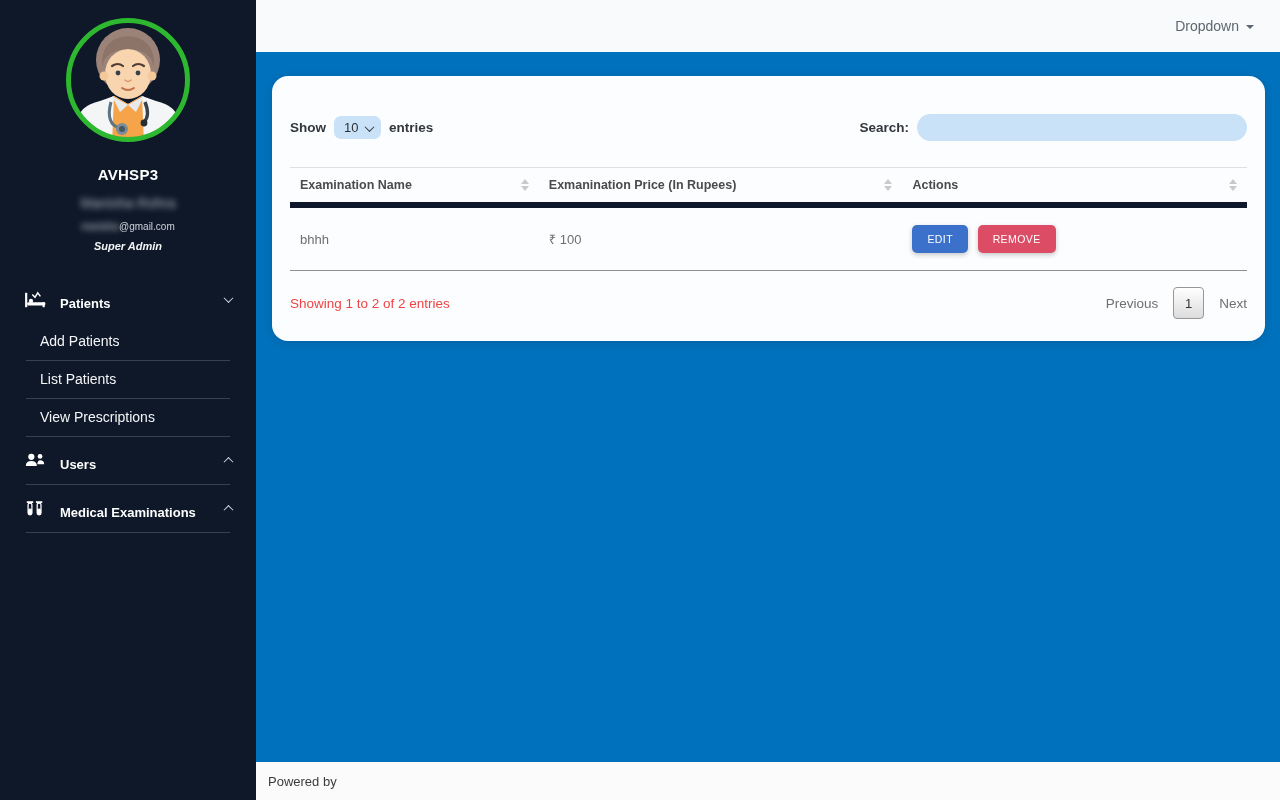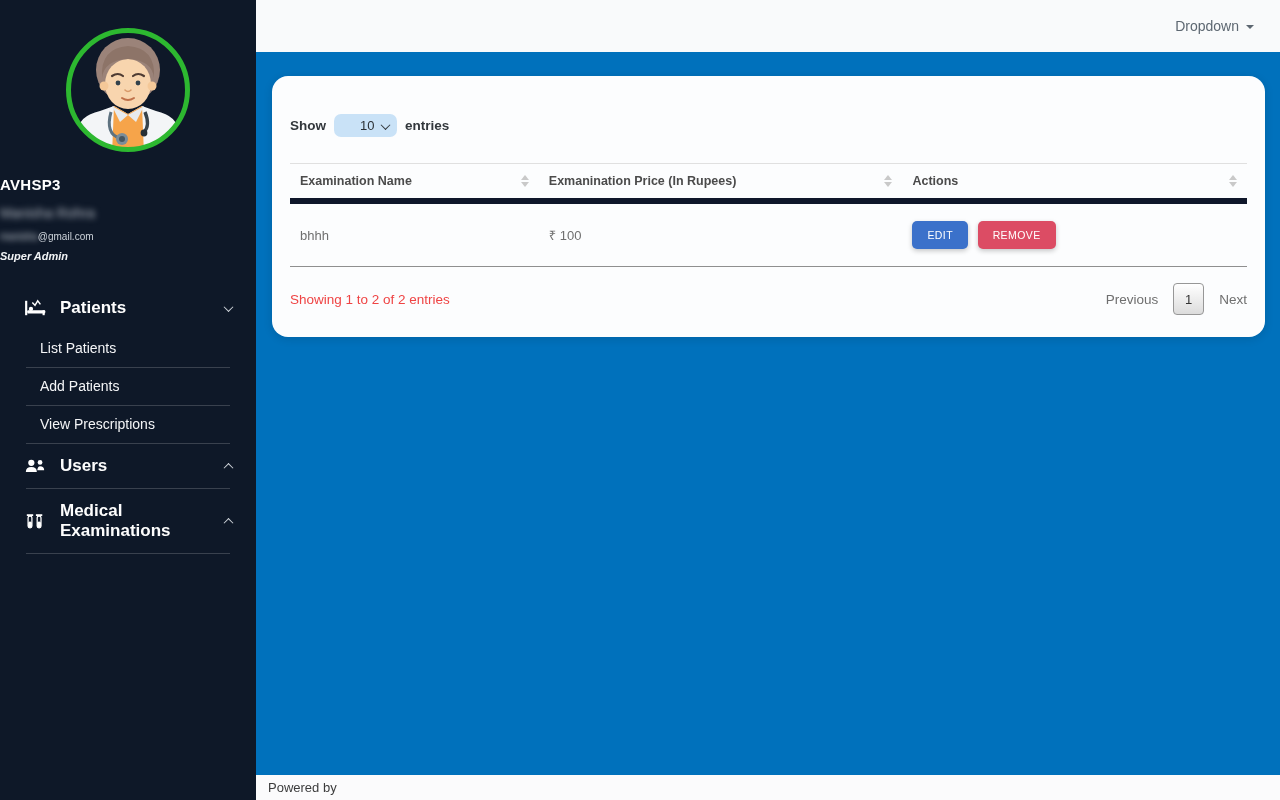--- a/index.html
+++ b/index.html
@@ -39,7 +39,7 @@
   .controls { display:flex; justify-content:space-between; align-items:center; margin:14px 0 26px; }
   .show-group { display:flex; align-items:center; gap:8px; font-size:13.5px; font-weight:600; color:#32373c; }
   .select-wrap { position:relative; }
-  .page-size { appearance:none; -webkit-appearance:none; border:none; background:#c9e2f7; color:#2c3136; font-family:"Liberation Sans",sans-serif; font-size:13px; padding:4px 22px 4px 26px; border-radius:7px; cursor:pointer; }
+  .page-size { appearance:none; -webkit-appearance:none; border:none; background:#c9e2f7; color:#2c3136; font-family:"Liberation Sans",sans-serif; font-size:13px; padding:4px 22px 4px 10px; border-radius:7px; cursor:pointer; }
   .select-wrap .chev { position:absolute; right:8px; top:9px; border-color:#33383d; }
   .search-group { display:flex; align-items:center; gap:8px; font-size:13.5px; font-weight:600; color:#32373c; }
   .search-input { width:330px; height:27px; border:none; border-radius:999px; background:#c9e2f7; padding:0 14px; font-size:13px; color:#2c3136; }

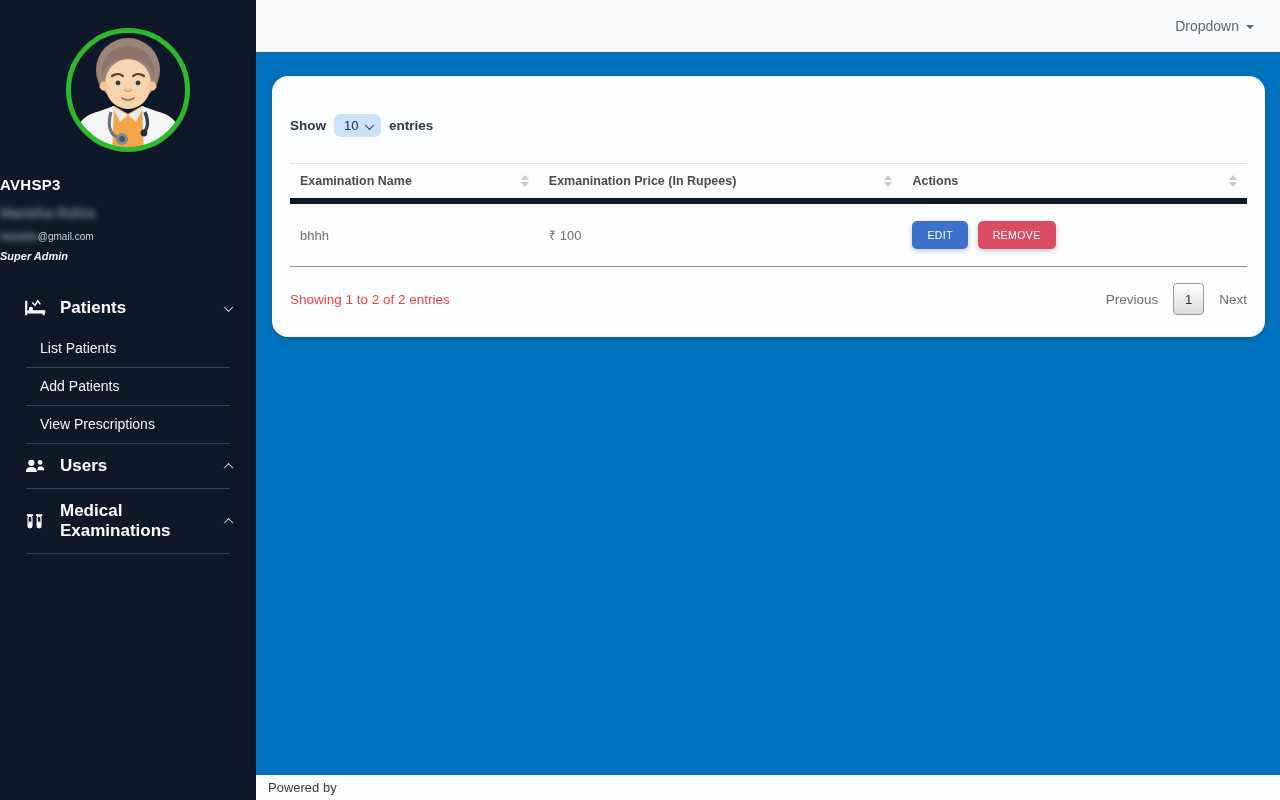--- a/index.html
+++ b/index.html
@@ -181,6 +181,10 @@
             <span class="chev down"></span>
           </span>
           <span>entries</span>
+        </div>
+        <div class="search-group">
+          <span>Search:</span>
+          <input class="search-input" type="text" value="" style="">
         </div>
       </div>
 

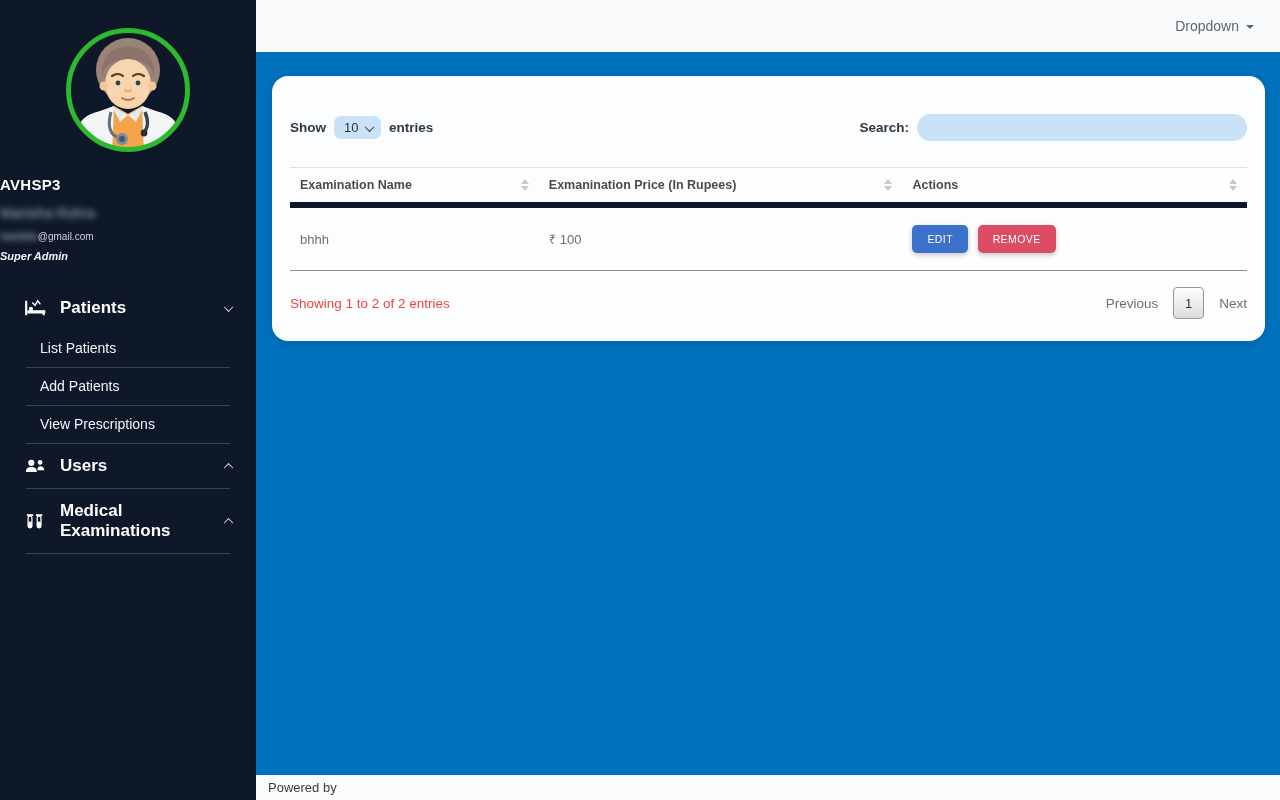--- a/index.html
+++ b/index.html
@@ -8,7 +8,7 @@
 
   
   .sidebar { width:256px; min-width:256px; height:800px; background:#0e1828; color:#fff; }
-  .profile { padding-top:26px; }
+  .profile { text-align:center; padding-top:16px; }
   .avatar-wrap { width:128px; height:128px; margin:0 auto; }
   .profile-name { margin-top:22px; font-size:15px; font-weight:bold; color:#fff; letter-spacing:.3px; }
   .profile-fullname { margin-top:12px; font-size:14px; color:#aeb4bd; }

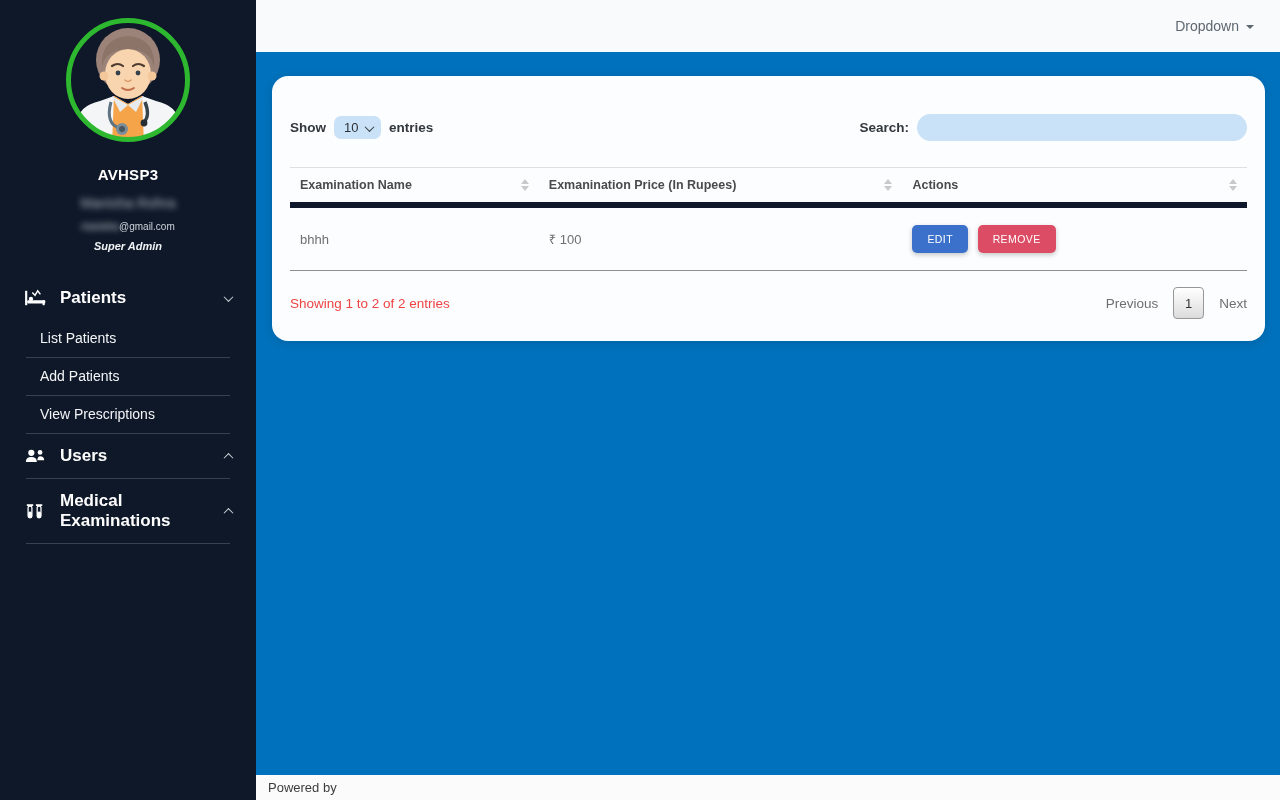--- a/index.html
+++ b/index.html
@@ -19,7 +19,7 @@
   .menu { margin-top:24px; }
   .menu-header { display:flex; align-items:center; padding:12px 24px; cursor:pointer; }
   .menu-header .mh-icon { width:22px; height:20px; margin-right:14px; display:flex; align-items:center; justify-content:center; }
-  .menu-header .mh-label { font-size:17px; font-weight:600; color:#fdfdfd; flex:1; }
+  .menu-header .mh-label { font-size:13px; font-weight:600; color:#fdfdfd; flex:1;margin-top:8px; }
   .chev { width:7px; height:7px; border-right:1.6px solid #cfd4da; border-bottom:1.6px solid #cfd4da; display:inline-block; }
   .chev.down { transform:rotate(45deg) translate(-1px,-1px); }
   .chev.up { transform:rotate(-135deg) translate(-1px,-1px); }

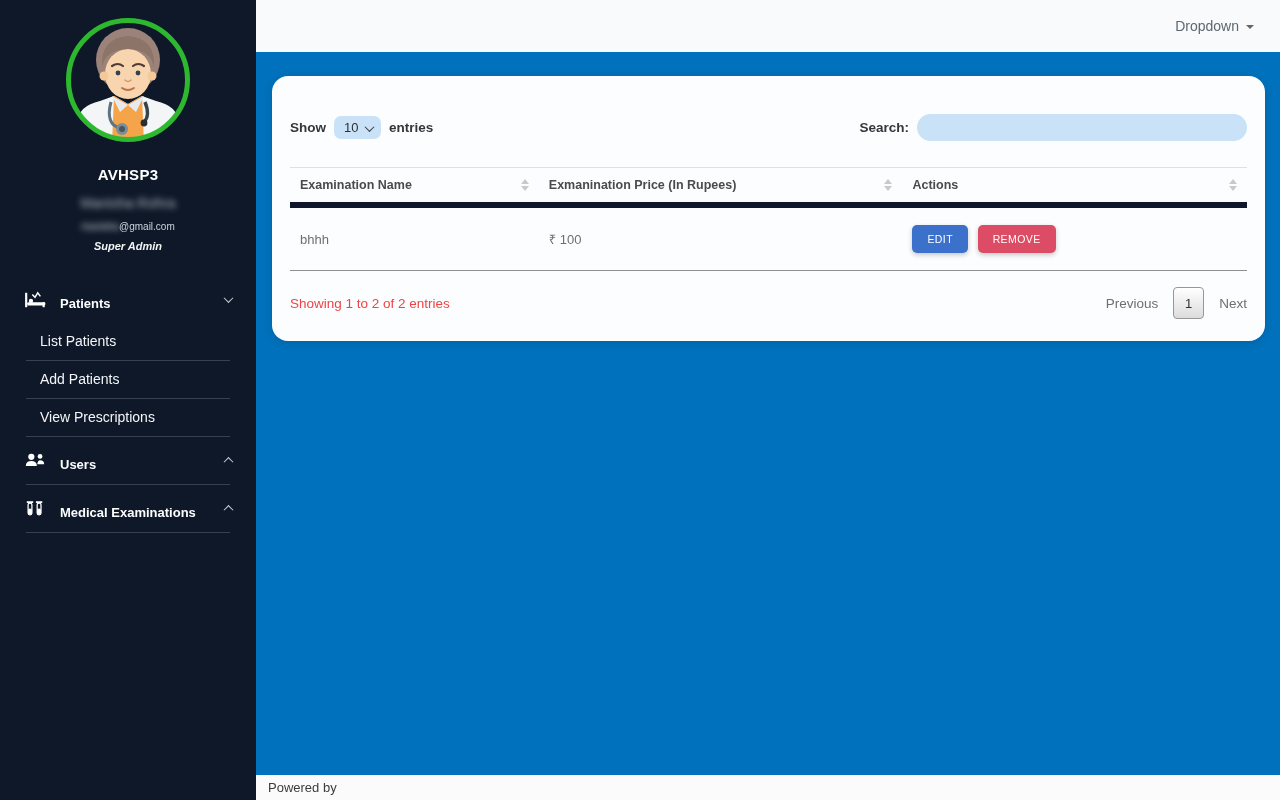--- a/index.html
+++ b/index.html
@@ -123,8 +123,8 @@
       <span class="mh-label">Patients</span>
       <span class="chev down"></span>
     </div>
+    <div class="subitem">Add Patients</div>
     <div class="subitem">List Patients</div>
-    <div class="subitem">Add Patients</div>
     <div class="subitem">View Prescriptions</div>
 
     <div class="menu-header">

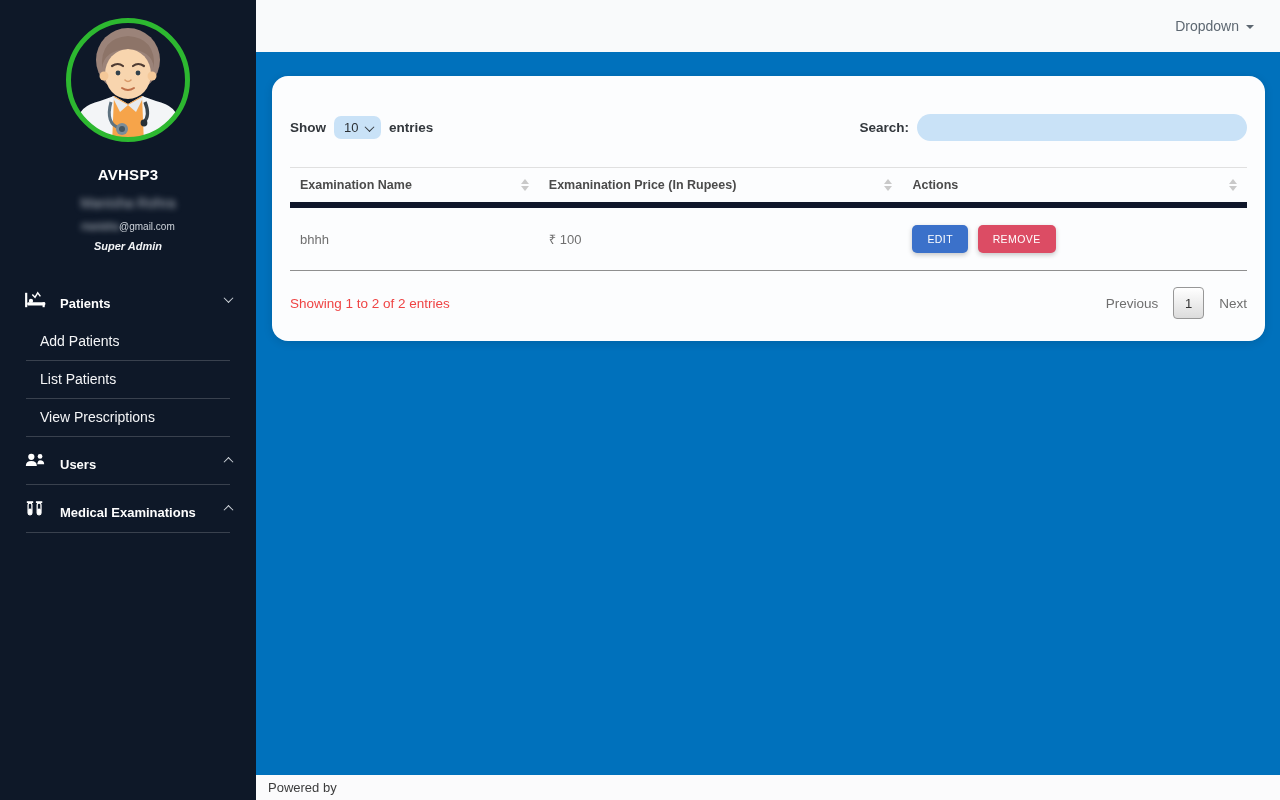--- a/index.html
+++ b/index.html
@@ -63,7 +63,7 @@
   .page-link { font-size:13.5px; color:#6f6f6f; cursor:pointer; }
   .page-current { width:31px; height:32px; display:flex; align-items:center; justify-content:center; font-size:13px; color:#333; background:linear-gradient(#ffffff,#dcdcdc); border:1px solid #979797; border-radius:4px; cursor:pointer; }
 
-  .footer { height:25px; background:#fbfbfc; display:flex; align-items:center; padding-left:12px; font-size:13px; color:#3c3c3c; }
+  .footer { height:38px; background:#fbfbfc; display:flex; align-items:center; padding-left:12px; font-size:13px; color:#3c3c3c; }
 </style>
 </head>
 <body>

